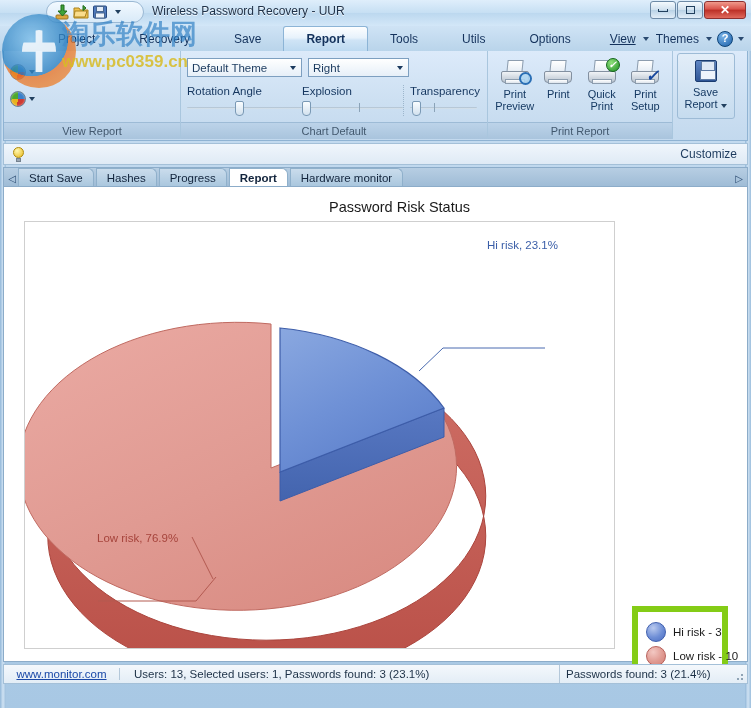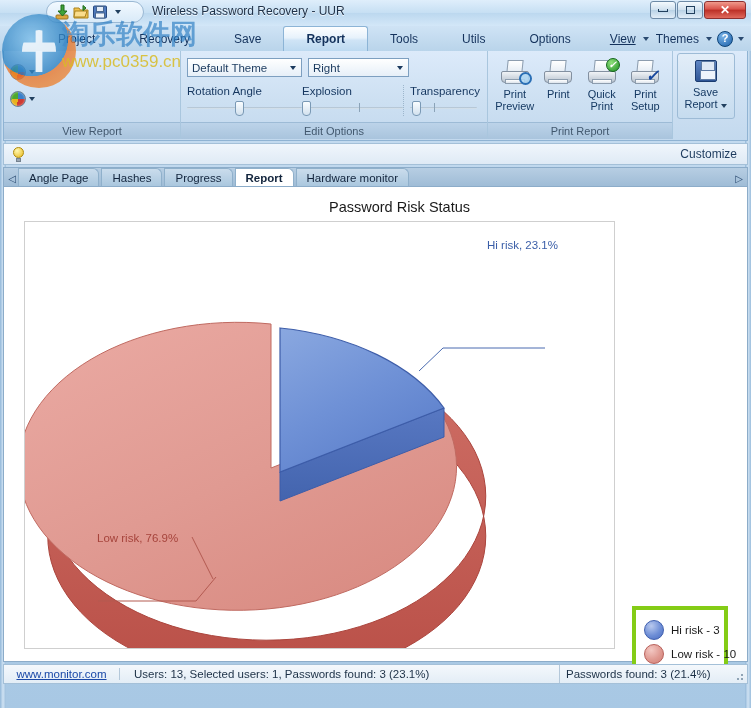--- a/index.html
+++ b/index.html
@@ -390,7 +390,7 @@
   }
   #wm-url {
     position: absolute; left: 62px; top: 52px;
-    font-size: 17px; font-weight: normal; color: #d8b400;
+    font-size: 17px; font-weight: bold; color: #d8b400;
     opacity: .85; white-space: nowrap;
   }
 </style>

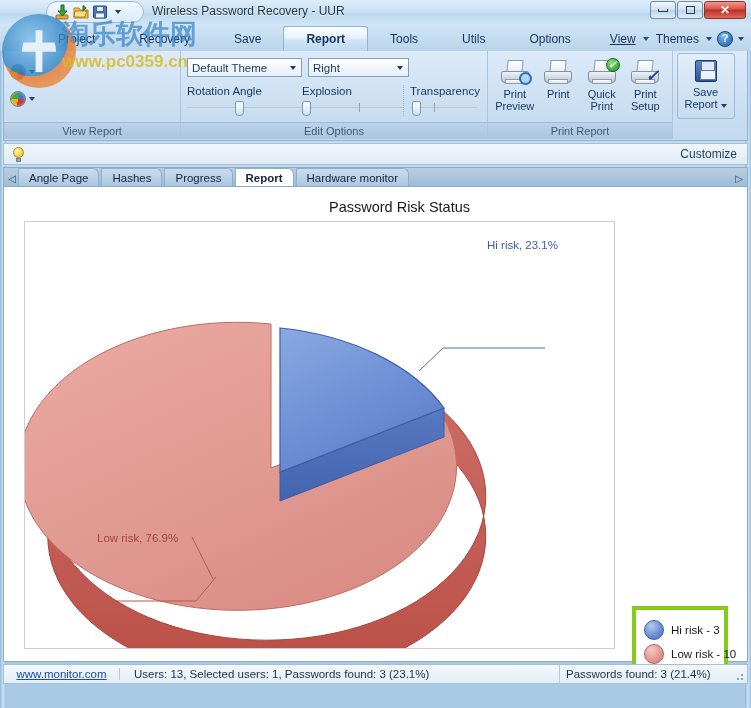--- a/index.html
+++ b/index.html
@@ -509,7 +509,7 @@
           </div>
         </div>
       </div>
-      <div class="rgroup-title">Edit Options</div>
+      <div class="rgroup-title">Chart Default</div>
     </div>
 
     <div class="rgroup" id="grp-print">

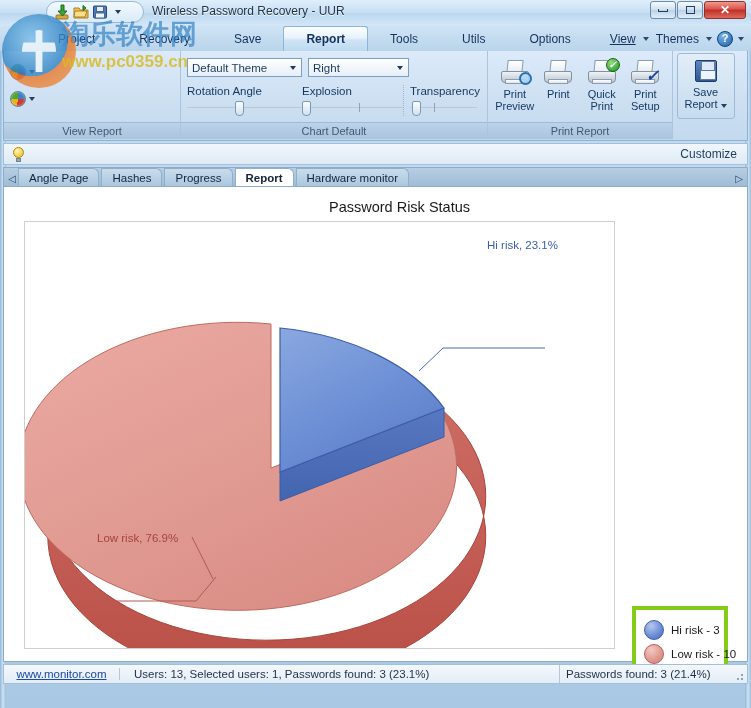--- a/index.html
+++ b/index.html
@@ -585,7 +585,7 @@
 
   <div id="tabstrip">
     <span class="scroll-arrow left">◁</span>
-    <div class="tab">Angle Page</div>
+    <div class="tab">Start Save</div>
     <div class="tab">Hashes</div>
     <div class="tab">Progress</div>
     <div class="tab selected">Report</div>

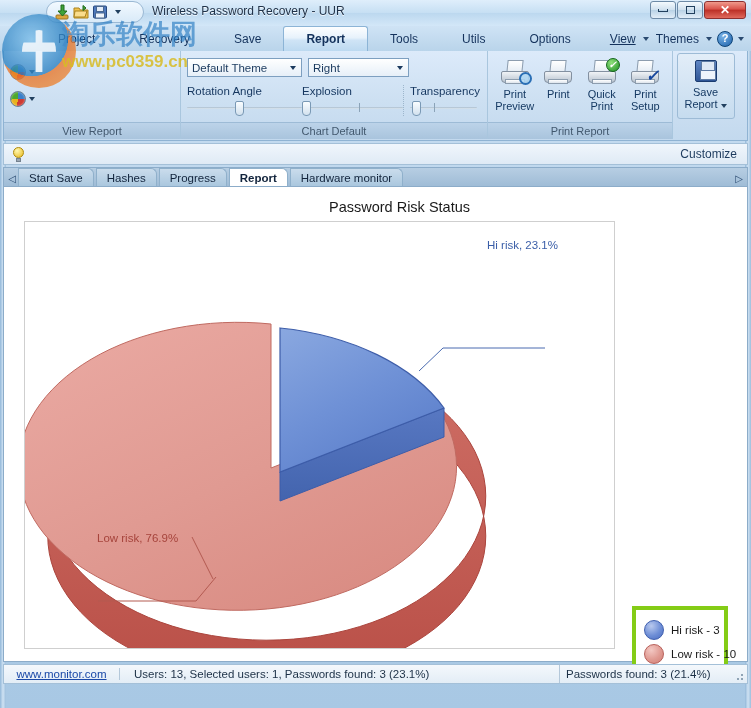--- a/index.html
+++ b/index.html
@@ -322,7 +322,7 @@
   #legend {
     position: absolute; left: 628px; top: 419px;
     width: 96px; height: 66px;
-    border: 4px solid #84cc16; background: #fff;
+    border: 6px solid #84cc16; background: #fff;
     padding: 8px 0 0 8px;
   }
   .leg-row { display: flex; align-items: center; gap: 7px; height: 24px; }

